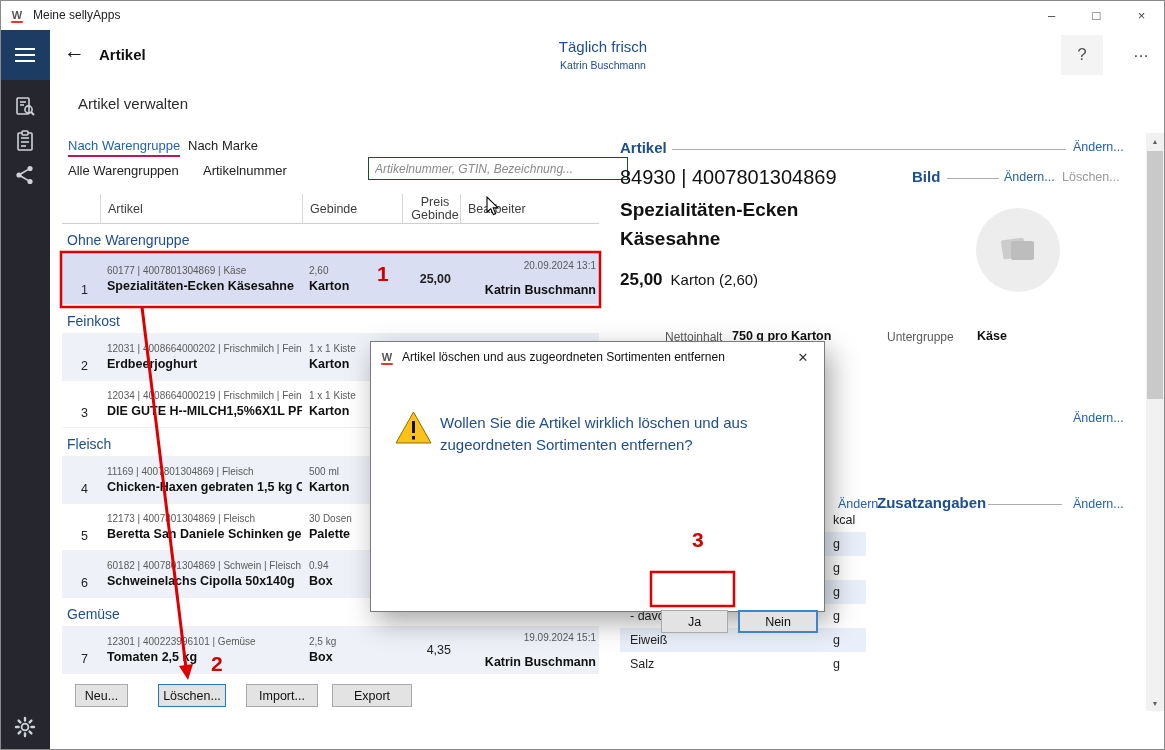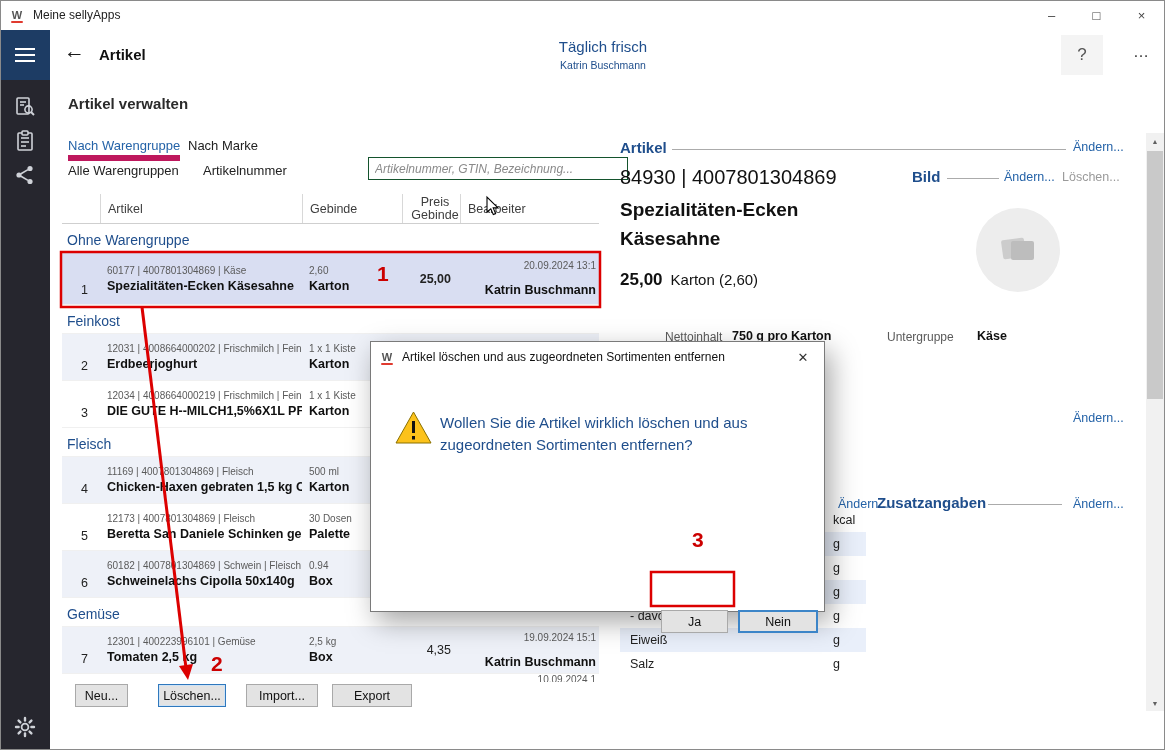--- a/index.html
+++ b/index.html
@@ -40,7 +40,7 @@
   .si-1 { top:16px; } .si-2 { top:50px; } .si-3 { top:84px; } .si-gear { top:636px; }
 
   
-  .page-heading { position:absolute; left:68px; top:95px; font-size:15px; font-weight:bold; color:#2b2b2b; }
+  .page-heading { position:absolute; left:78px; top:95px; font-size:15px; font-weight:normal; color:#2b2b2b; }
   .tab { position:absolute; top:138px; font-size:13px; color:#222; }
   .tab.active { color:#2563a8; border-bottom:6px solid #be185d; padding-bottom:2px; }
   .tab-1 { left:68px; } .tab-2 { left:188px; }

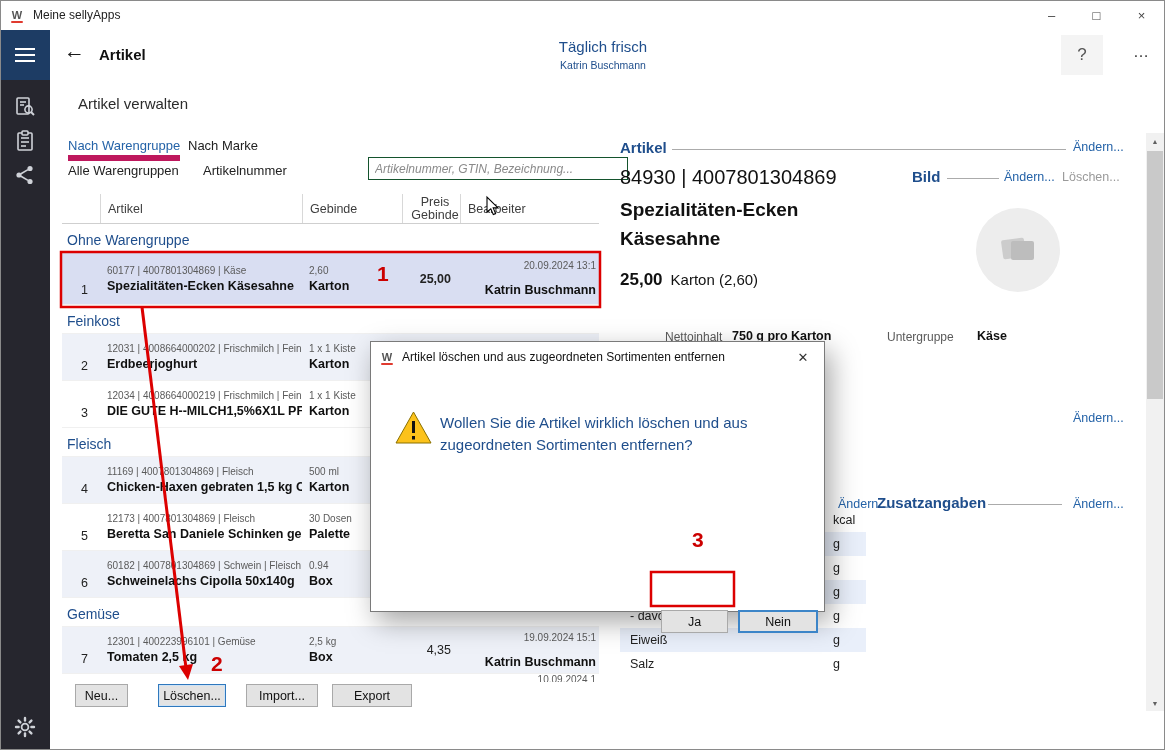--- a/index.html
+++ b/index.html
@@ -42,7 +42,7 @@
   
   .page-heading { position:absolute; left:78px; top:95px; font-size:15px; font-weight:normal; color:#2b2b2b; }
   .tab { position:absolute; top:138px; font-size:13px; color:#222; }
-  .tab.active { color:#2563a8; border-bottom:6px solid #be185d; padding-bottom:2px; }
+  .tab.active { color:#2563a8; border-bottom:2px solid #be185d; padding-bottom:2px; }
   .tab-1 { left:68px; } .tab-2 { left:188px; }
   .filter-lbl { position:absolute; top:163px; font-size:13px; color:#222; }
   .fl-1 { left:68px; } .fl-2 { left:203px; }

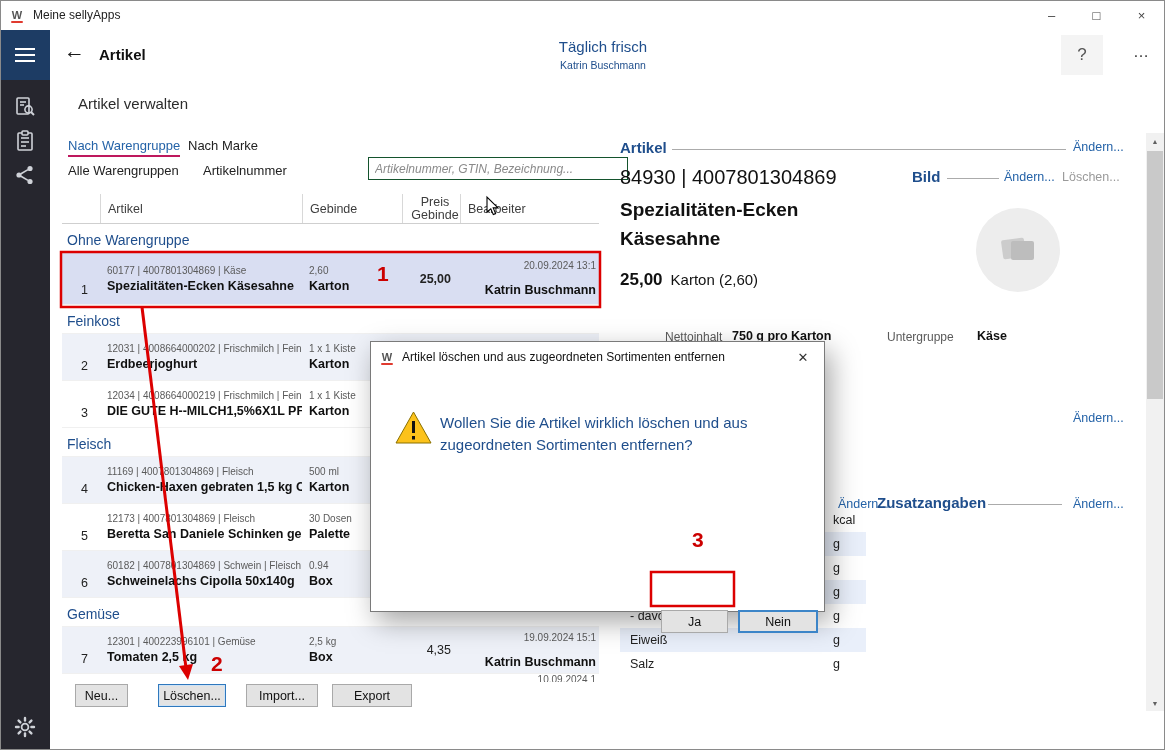--- a/index.html
+++ b/index.html
@@ -344,15 +344,6 @@
       </div>
   </div>
 
-  <div class="partial-row">
-    <div></div>
-      <div></div>
-      <div></div>
-      <div></div>
-    <div class="c-bearb">
-        <div class="meta">10.09.2024 1</div>
-      </div>
-  </div>
 </div>
 
 <div class="btn" id="btn-neu">Neu...</div>

